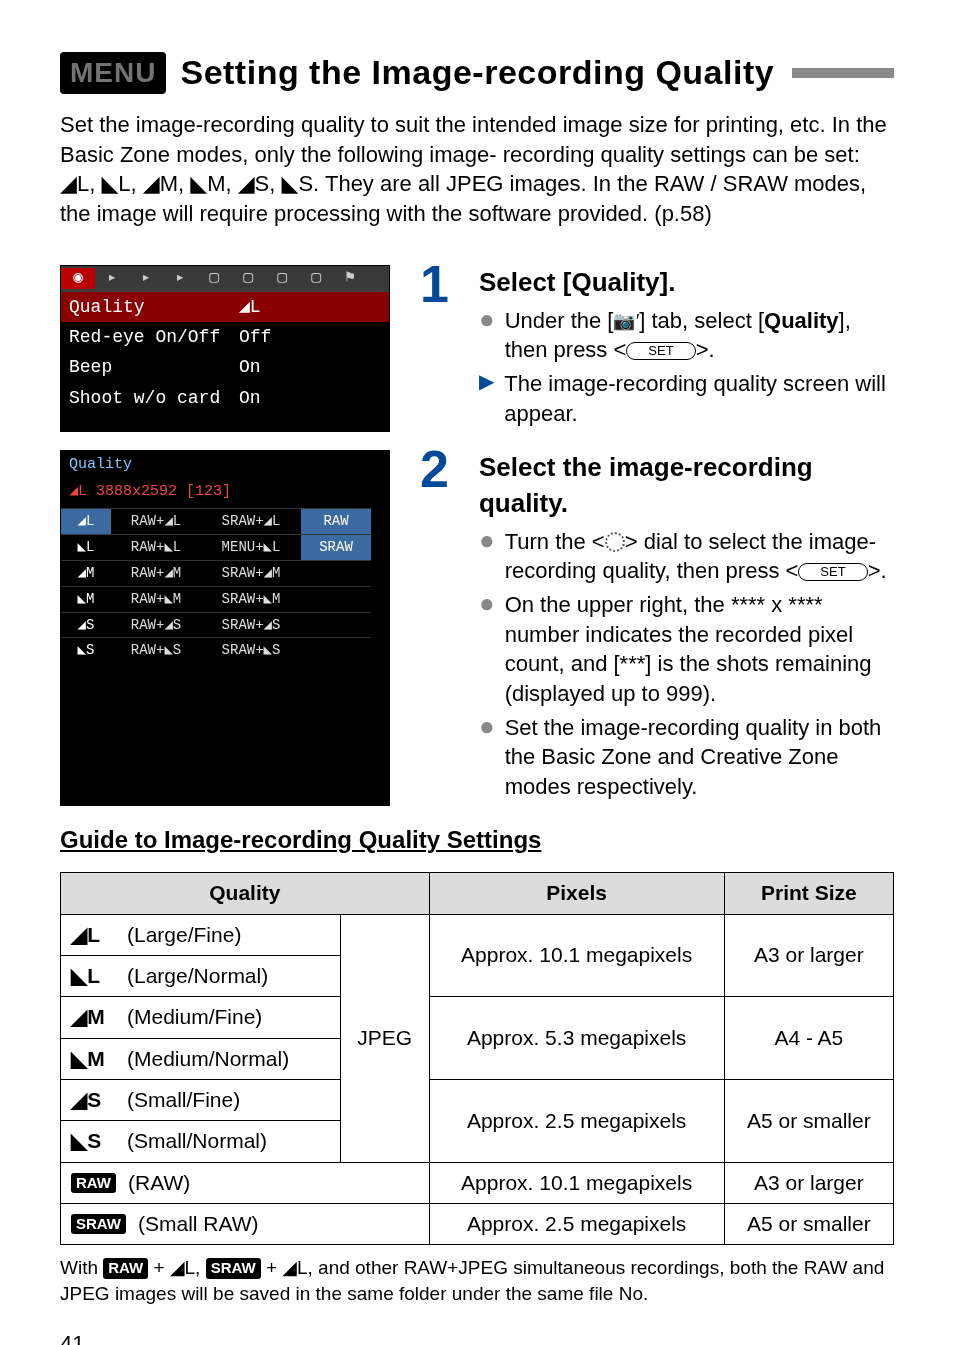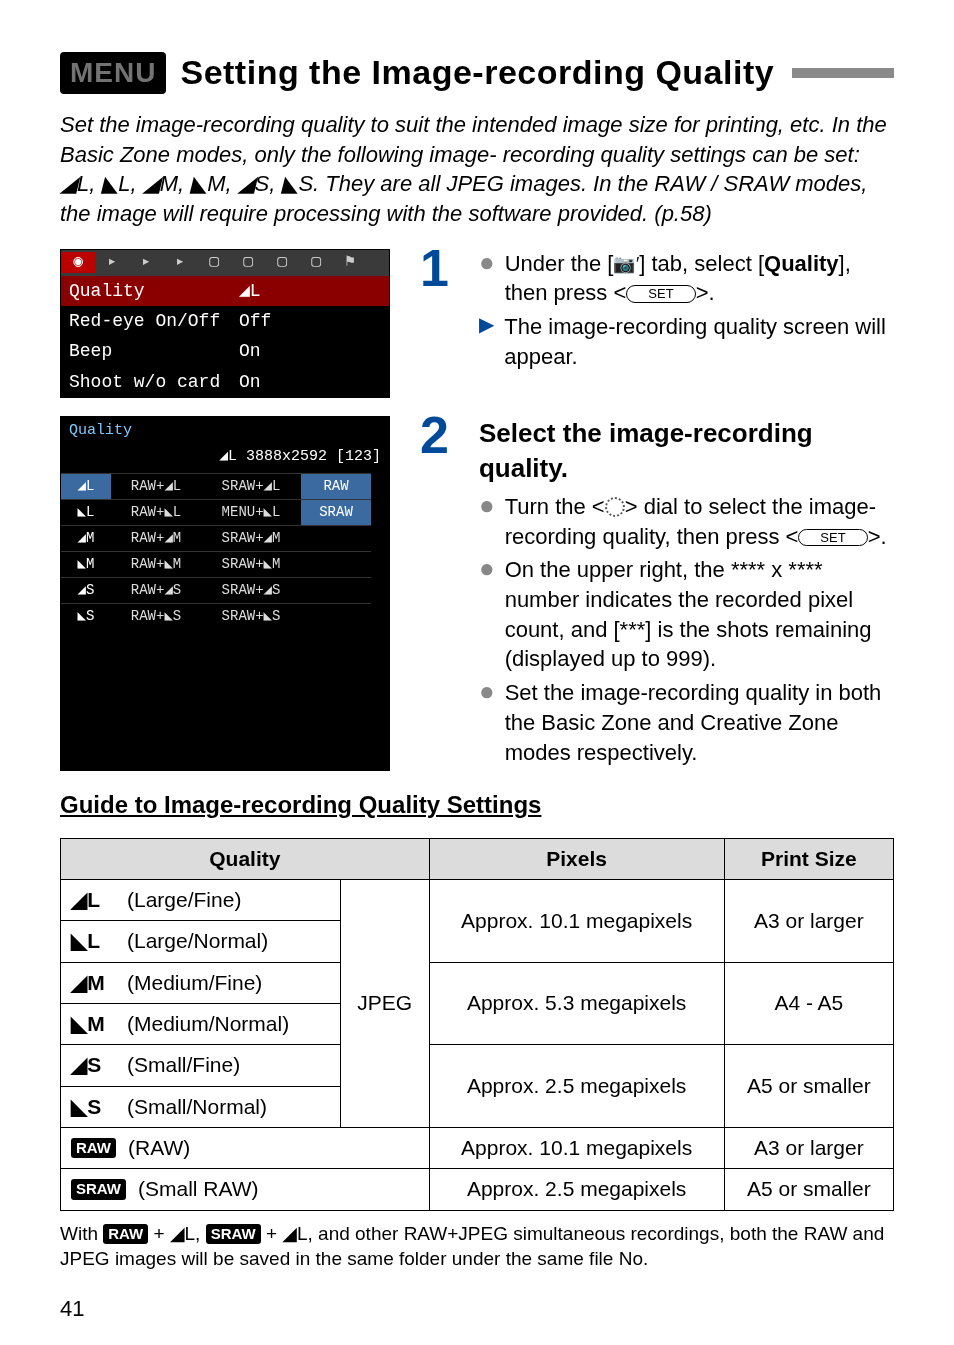--- a/index.html
+++ b/index.html
@@ -20,7 +20,7 @@
   }
   .page-title { font-size: 34px; font-weight: bold; letter-spacing: 0.5px; }
   .title-bar { flex: 1; height: 10px; background: #8a8a8a; margin-left: 18px; }
-  .intro { margin-bottom: 20px; font-style: italic; }
+  .intro { margin-bottom: 36px; }
   .two-col { display: flex; gap: 30px; margin-bottom: 18px; }
   .menu-shot {
     width: 330px; background: #000; color: #fff;

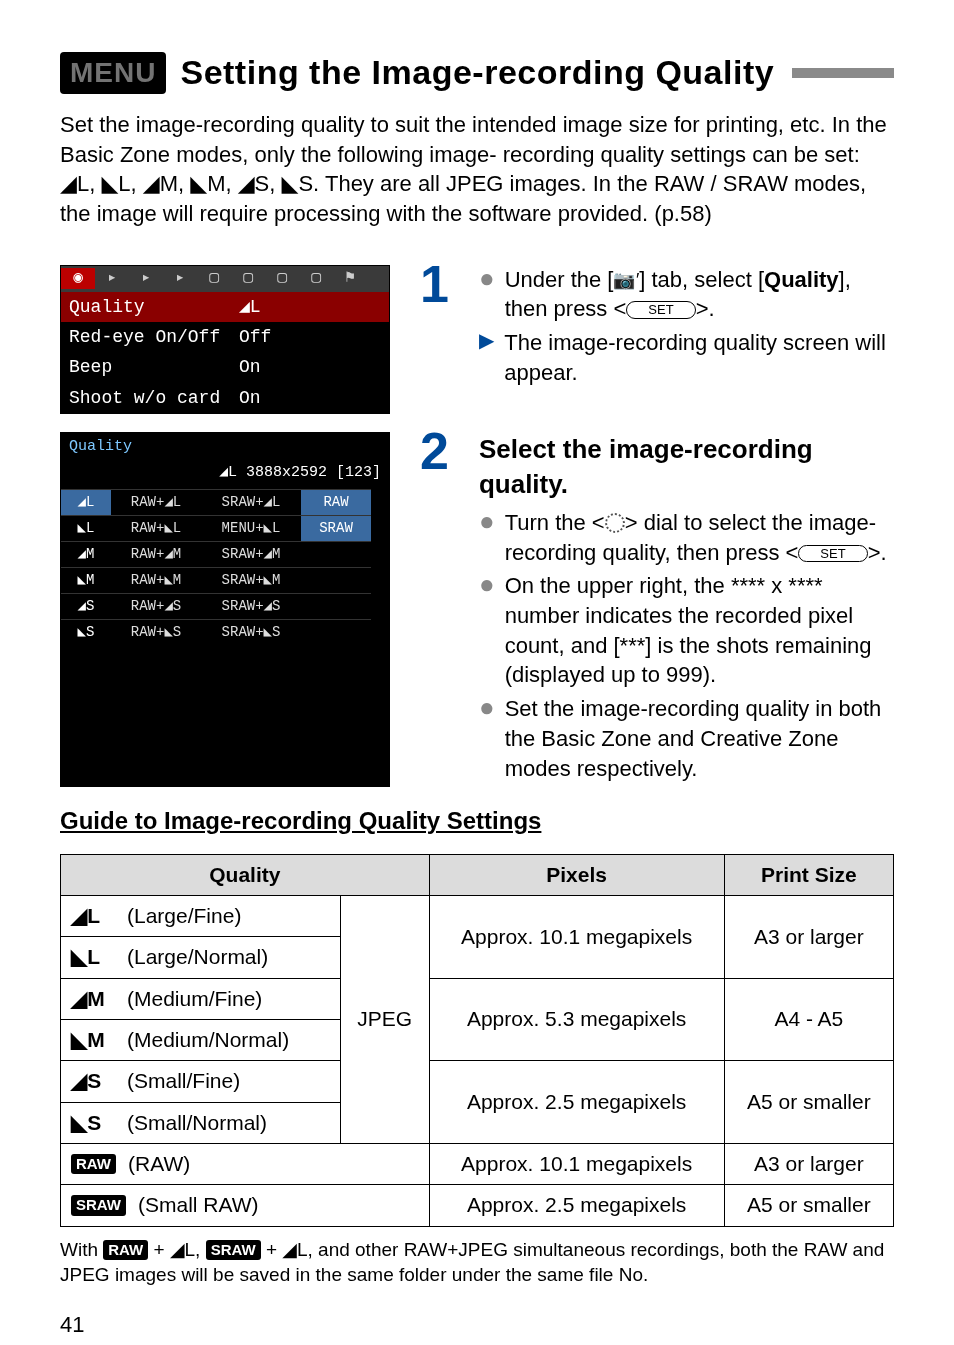--- a/index.html
+++ b/index.html
@@ -122,6 +122,7 @@
   </div>
   <div class="step-num">1</div>
   <div class="step-body">
+    <div class="step-head">Select [Quality].</div>
     <div class="bullet">
       <span class="b">●</span>
       <span>

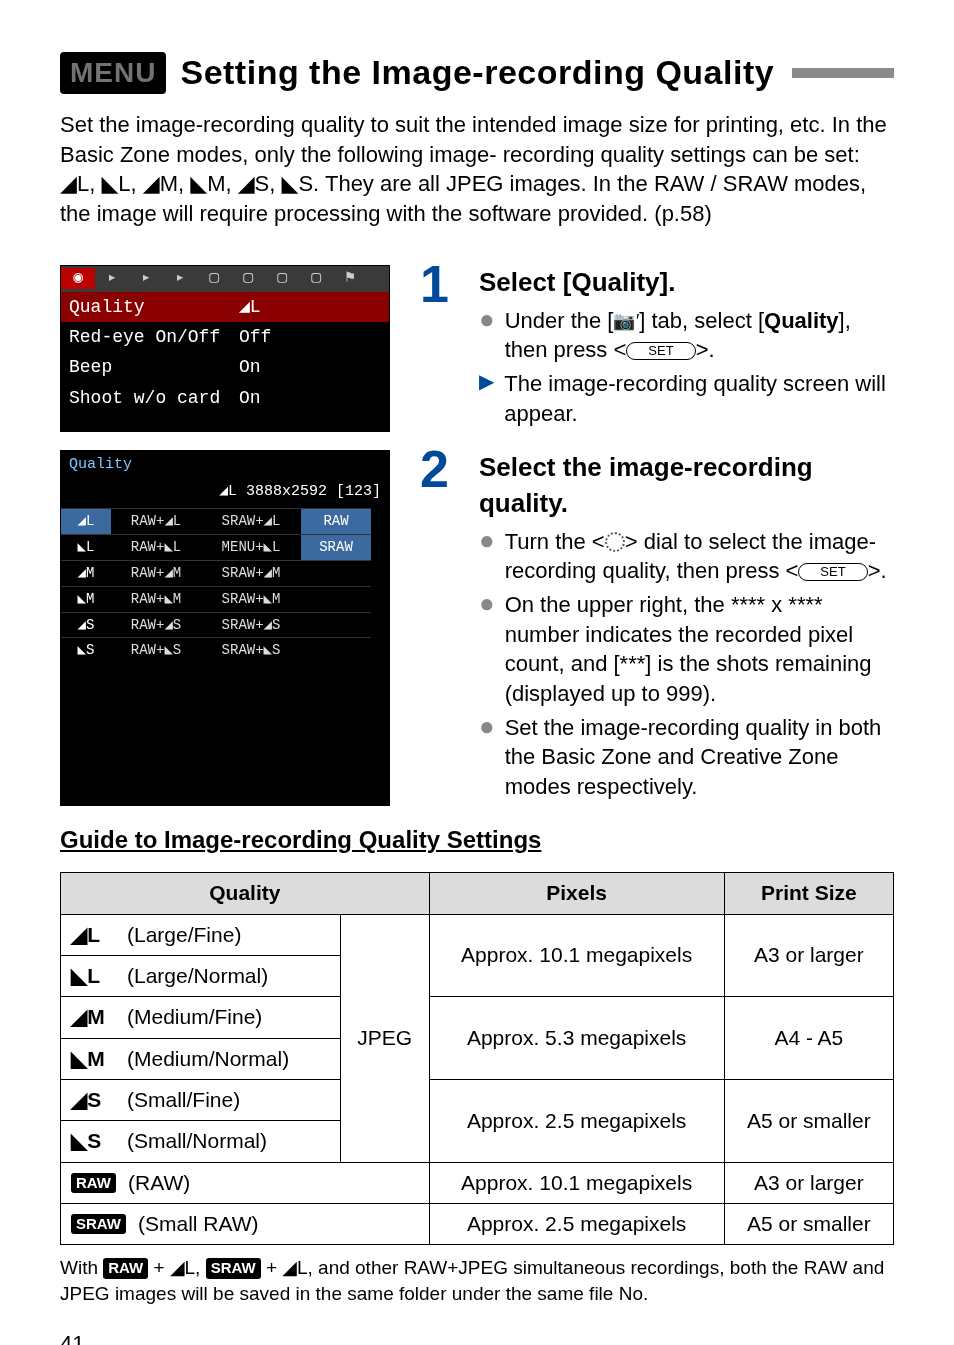--- a/index.html
+++ b/index.html
@@ -46,7 +46,7 @@
     border:1px solid #000;
   }
   .qshot .hdr { padding:4px 8px; color:#7ec8ff; }
-  .qshot .hdr2 { text-align:right; padding:2px 8px 6px 8px; color:#ffffff; }
+  .qshot .hdr2 { padding:2px 8px 6px 8px; color:#ef4444; }
   .qgrid { display:grid; grid-template-columns: 50px 90px 100px 70px; }
   .qgrid span { border-top:1px solid #333; padding:3px 4px; font-size:14px; text-align:center; }
   .qgrid .c1 { color:#fff; }

